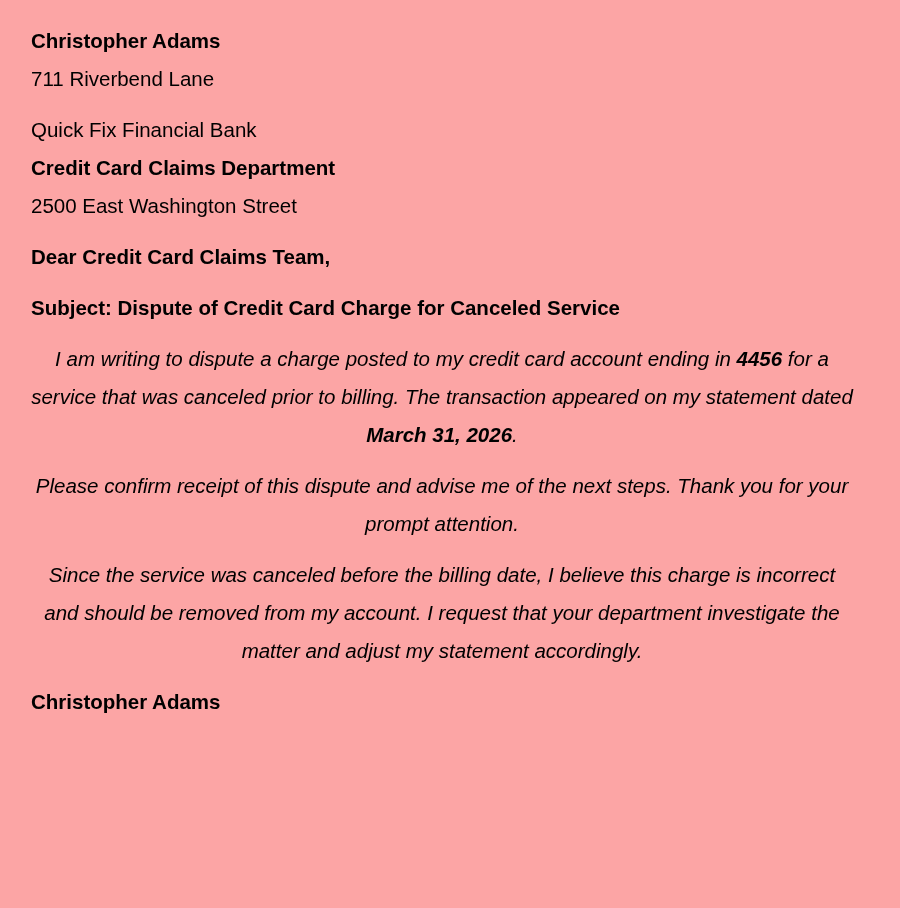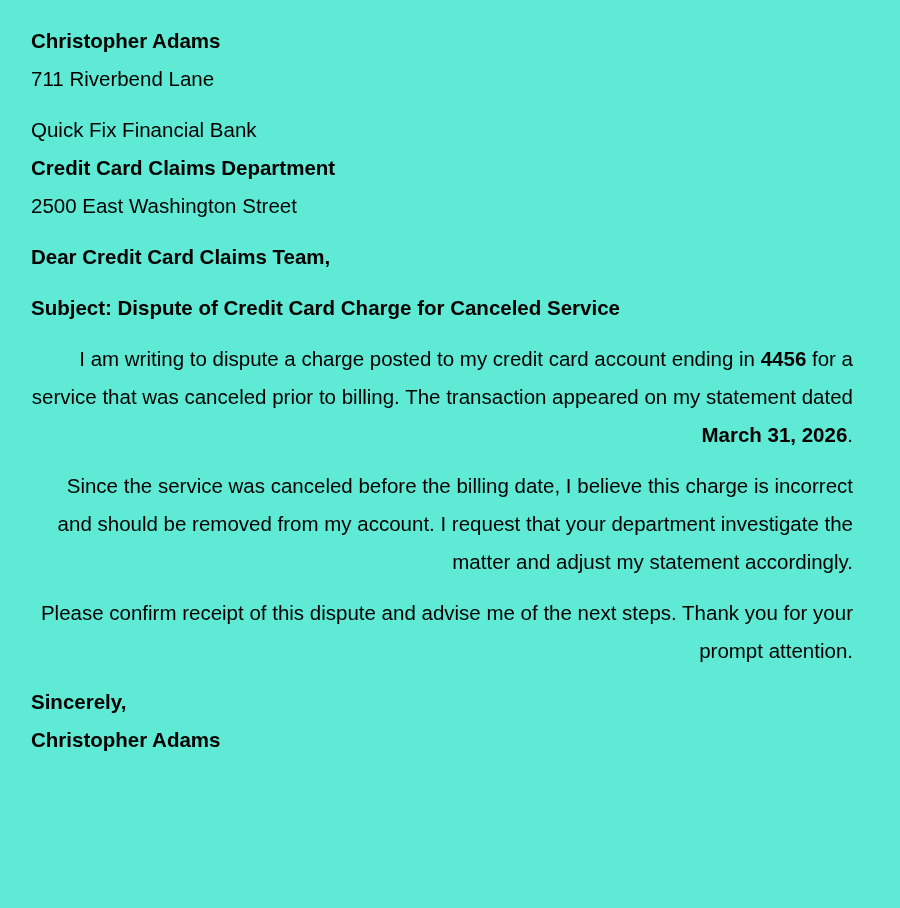--- a/index.html
+++ b/index.html
@@ -19,7 +19,7 @@
     width: 900px;
     height: 908px;
     padding: 22px 30px 0 31px;
-    background: #5eead4;
+    background: #fca5a5;
     overflow: hidden;
   }
   .letter {

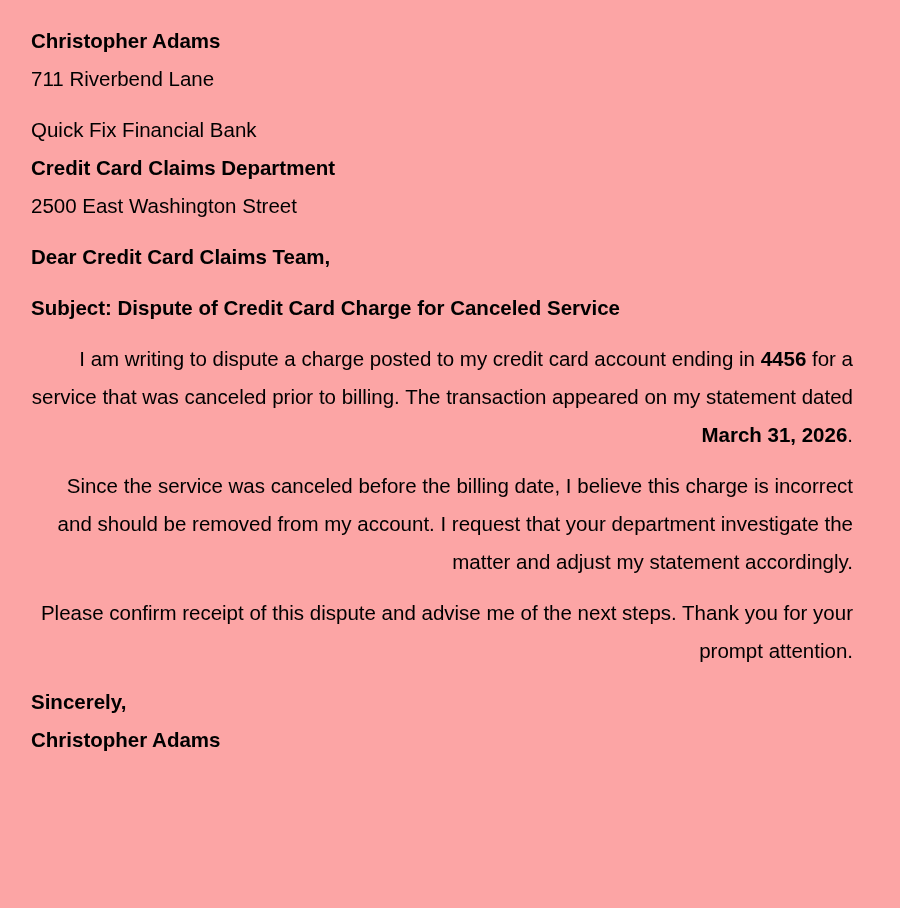--- a/index.html
+++ b/index.html
@@ -37,8 +37,9 @@
   }
   p.para {
     margin: 0 0 13px 0;
-    text-align: right;
+    text-align: center;
     white-space: normal;
+    font-style: italic;
   }
   .b {
     font-weight: bold;

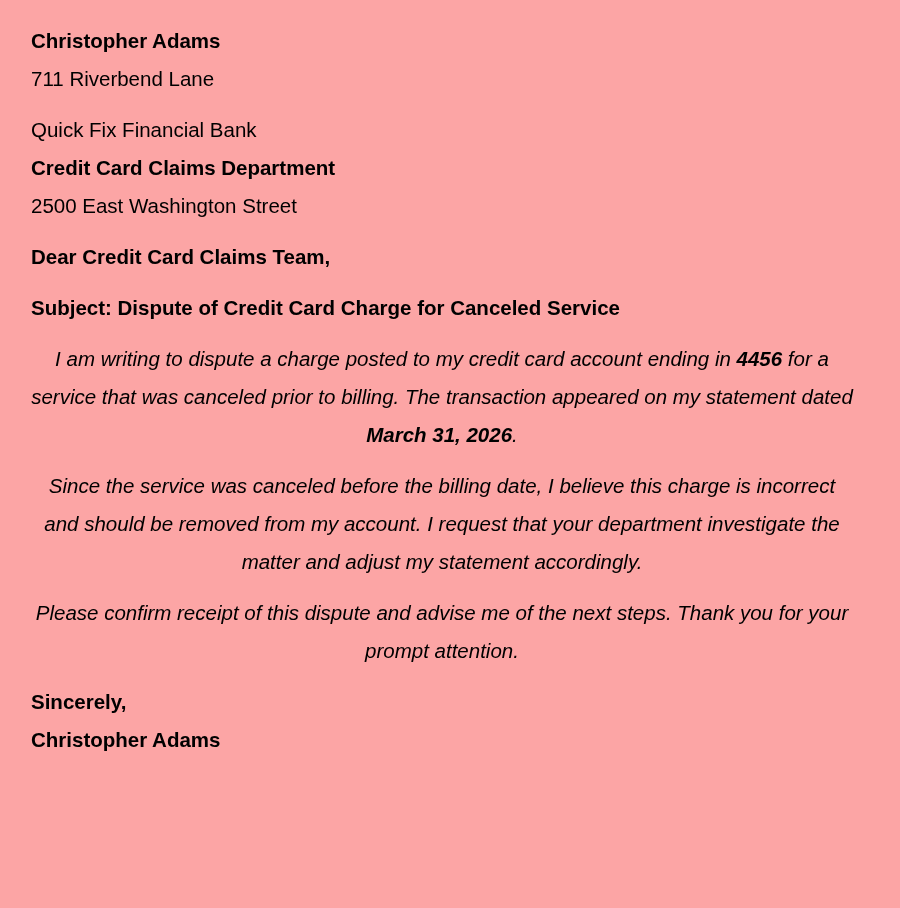--- a/index.html
+++ b/index.html
@@ -86,9 +86,9 @@
 
     <p class="para body-text"><span>I am writing to dispute a charge posted to my credit card account ending in </span><span class="b">4456</span><span> for a service that was canceled prior to billing. The transaction appeared on my statement dated </span><span class="b">March 31, 2026</span><span>.</span></p>
 
+    <p class="para body-text">Please confirm receipt of this dispute and advise me of the next steps. Thank you for your prompt attention.</p>
+
     <p class="para body-text">Since the service was canceled before the billing date, I believe this charge is incorrect and should be removed from my account. I request that your department investigate the matter and adjust my statement accordingly.</p>
-
-    <p class="para body-text">Please confirm receipt of this dispute and advise me of the next steps. Thank you for your prompt attention.</p>
 
     <div class="block">
       <span class="line closing-line">Sincerely,</span>

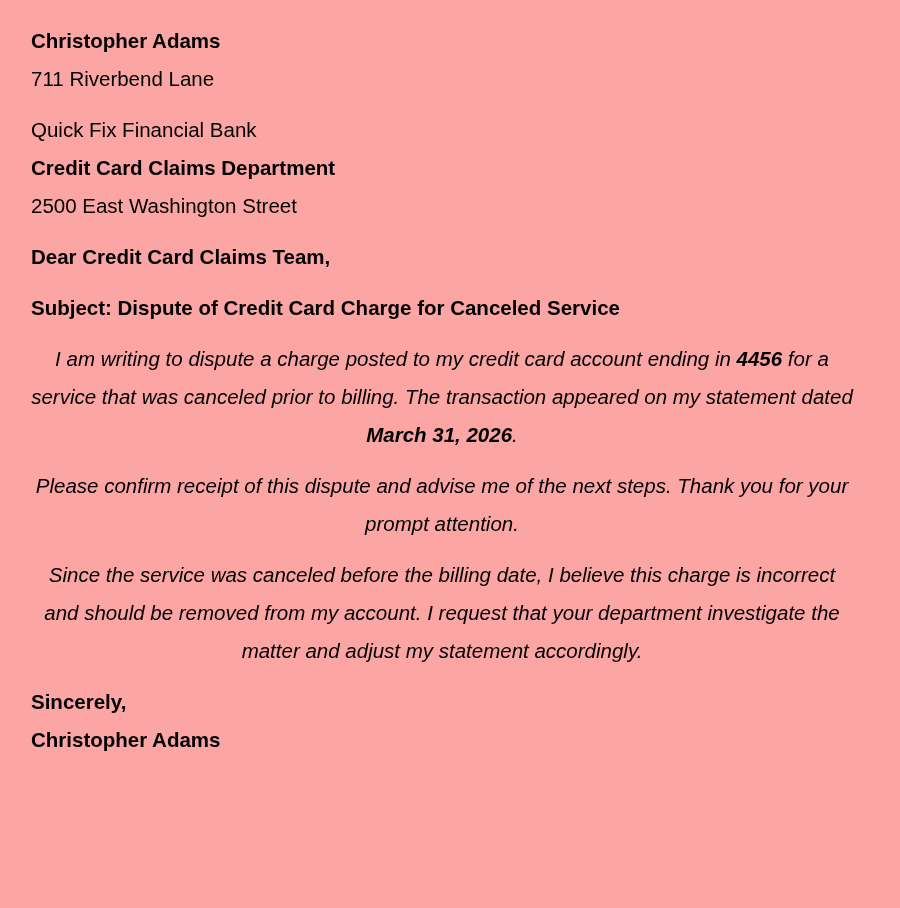--- a/index.html
+++ b/index.html
@@ -91,7 +91,6 @@
     <p class="para body-text">Since the service was canceled before the billing date, I believe this charge is incorrect and should be removed from my account. I request that your department investigate the matter and adjust my statement accordingly.</p>
 
     <div class="block">
-      <span class="line closing-line">Sincerely,</span>
       <span class="line signature-name">Christopher Adams</span>
     </div>
 

